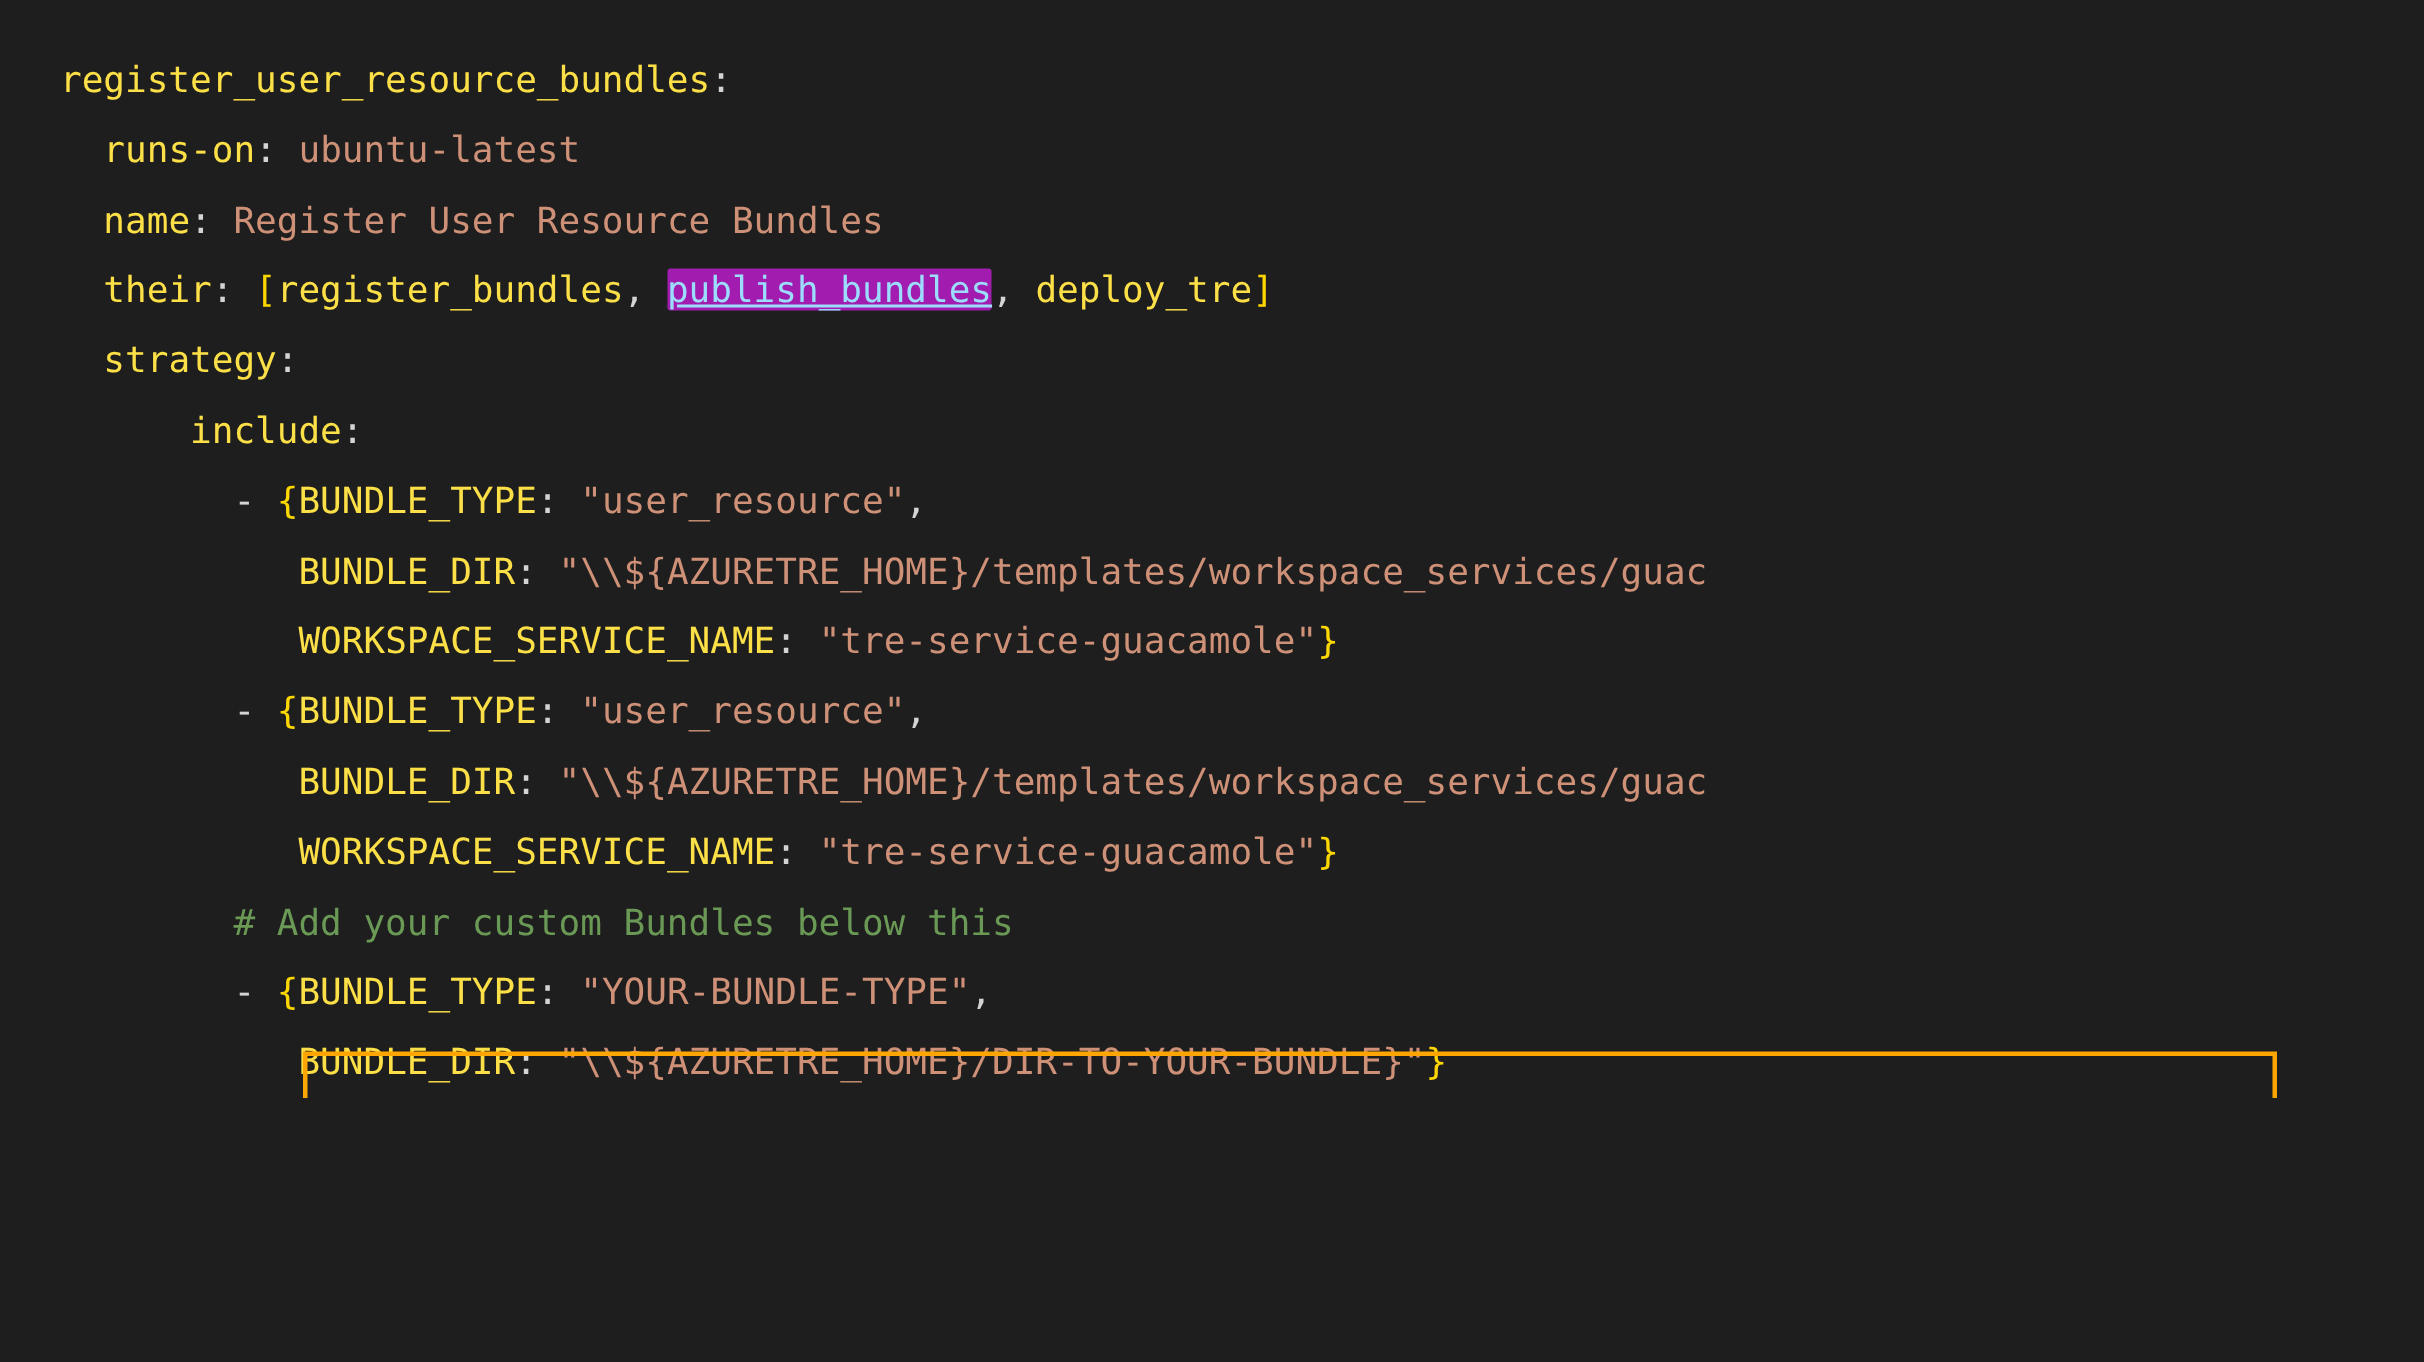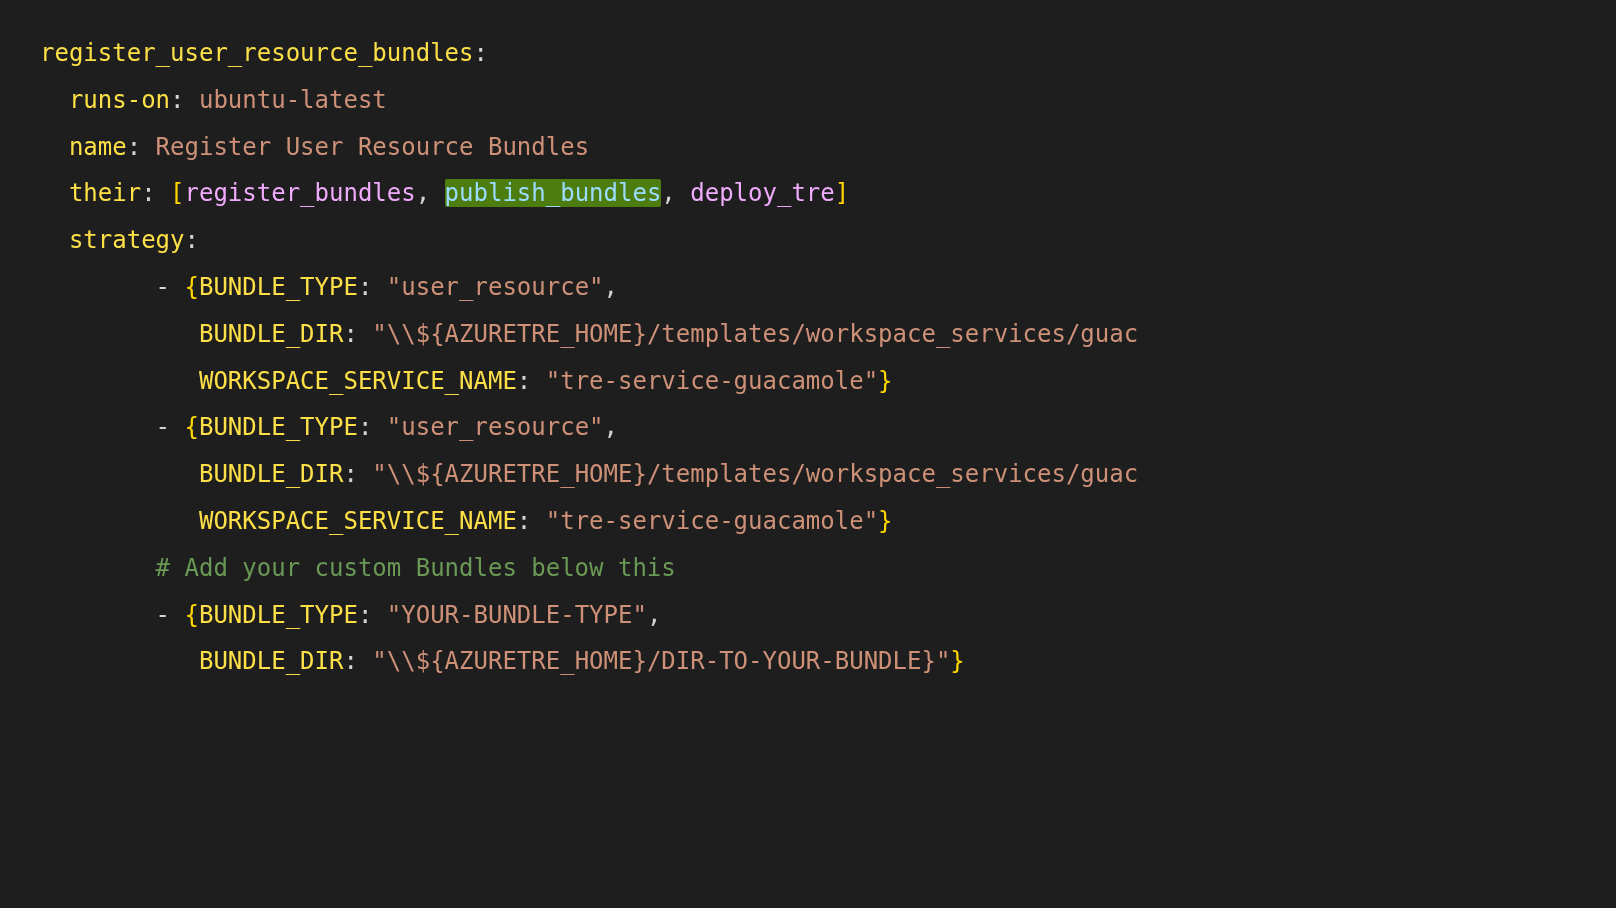--- a/index.html
+++ b/index.html
@@ -18,7 +18,7 @@
   .colon        { color: #d4d4d4; }
   .string       { color: #ce9178; }
   .comment      { color: #6a9955; }
-  .ident        { color: #f0abfc; }
+  .ident        { color: #fde047; }
   .brace        { color: #ffd700; }
   .bracket      { color: #ffd700; }
   .dash         { color: #d4d4d4; }

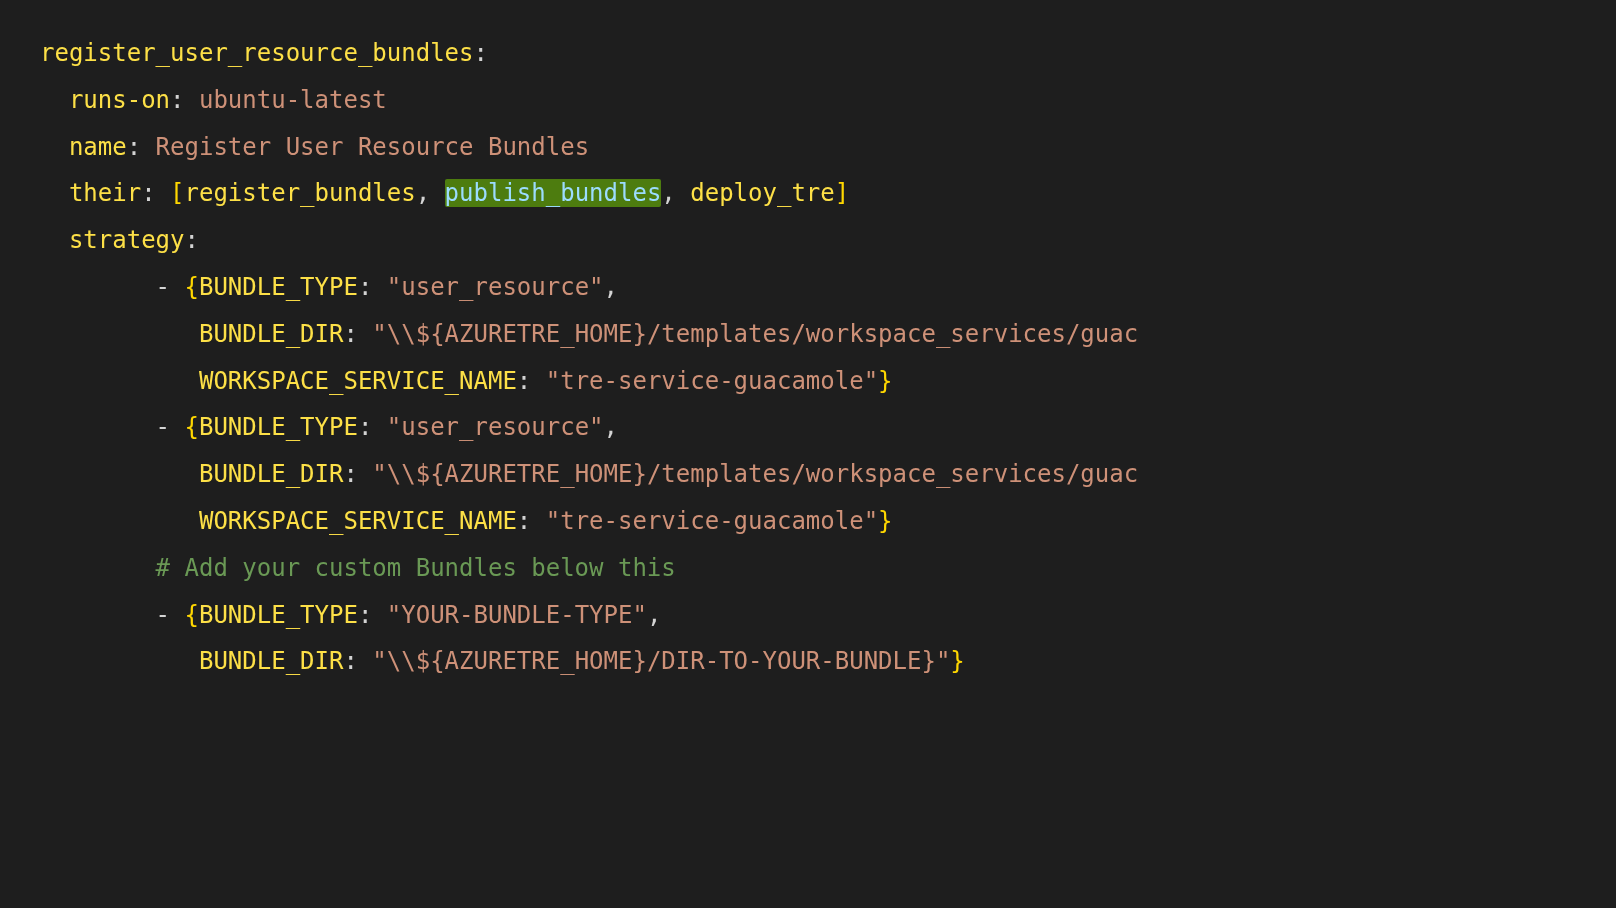--- a/index.html
+++ b/index.html
@@ -24,9 +24,10 @@
   .dash         { color: #d4d4d4; }
   .sep          { color: #d4d4d4; }
   .highlight {
-    background: #4d7c0f;
+    background: #a21caf;
     color: #9cdcfe;
     border-radius: 2px;
+    text-decoration: underline;
   }
   .box-frame {
     position: absolute;

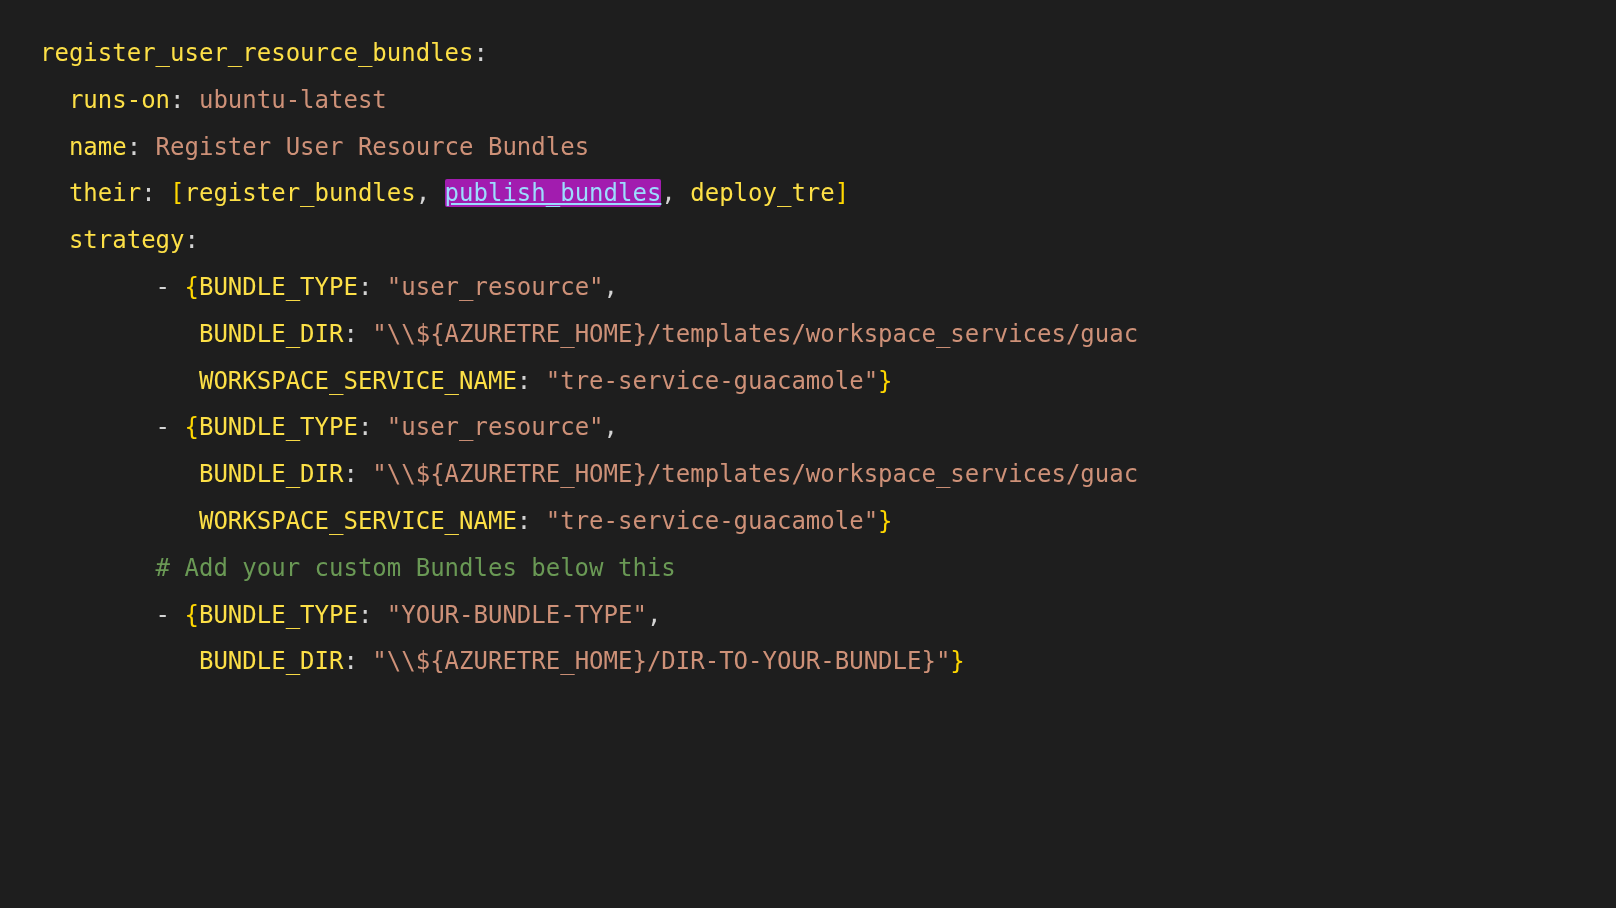--- a/index.html
+++ b/index.html
@@ -54,6 +54,7 @@
   <div class="line">  <span class="key">strategy</span><span class="colon">:</span></div>
 
 
+  <div class="line">      <span class="key">include</span><span class="colon">:</span></div>
 
   <div class="line">        <span class="dash">- </span><span class="brace">{</span><span class="key">BUNDLE_TYPE</span><span class="colon">: </span><span class="string">"user_resource"</span><span class="sep">,</span></div>
 

